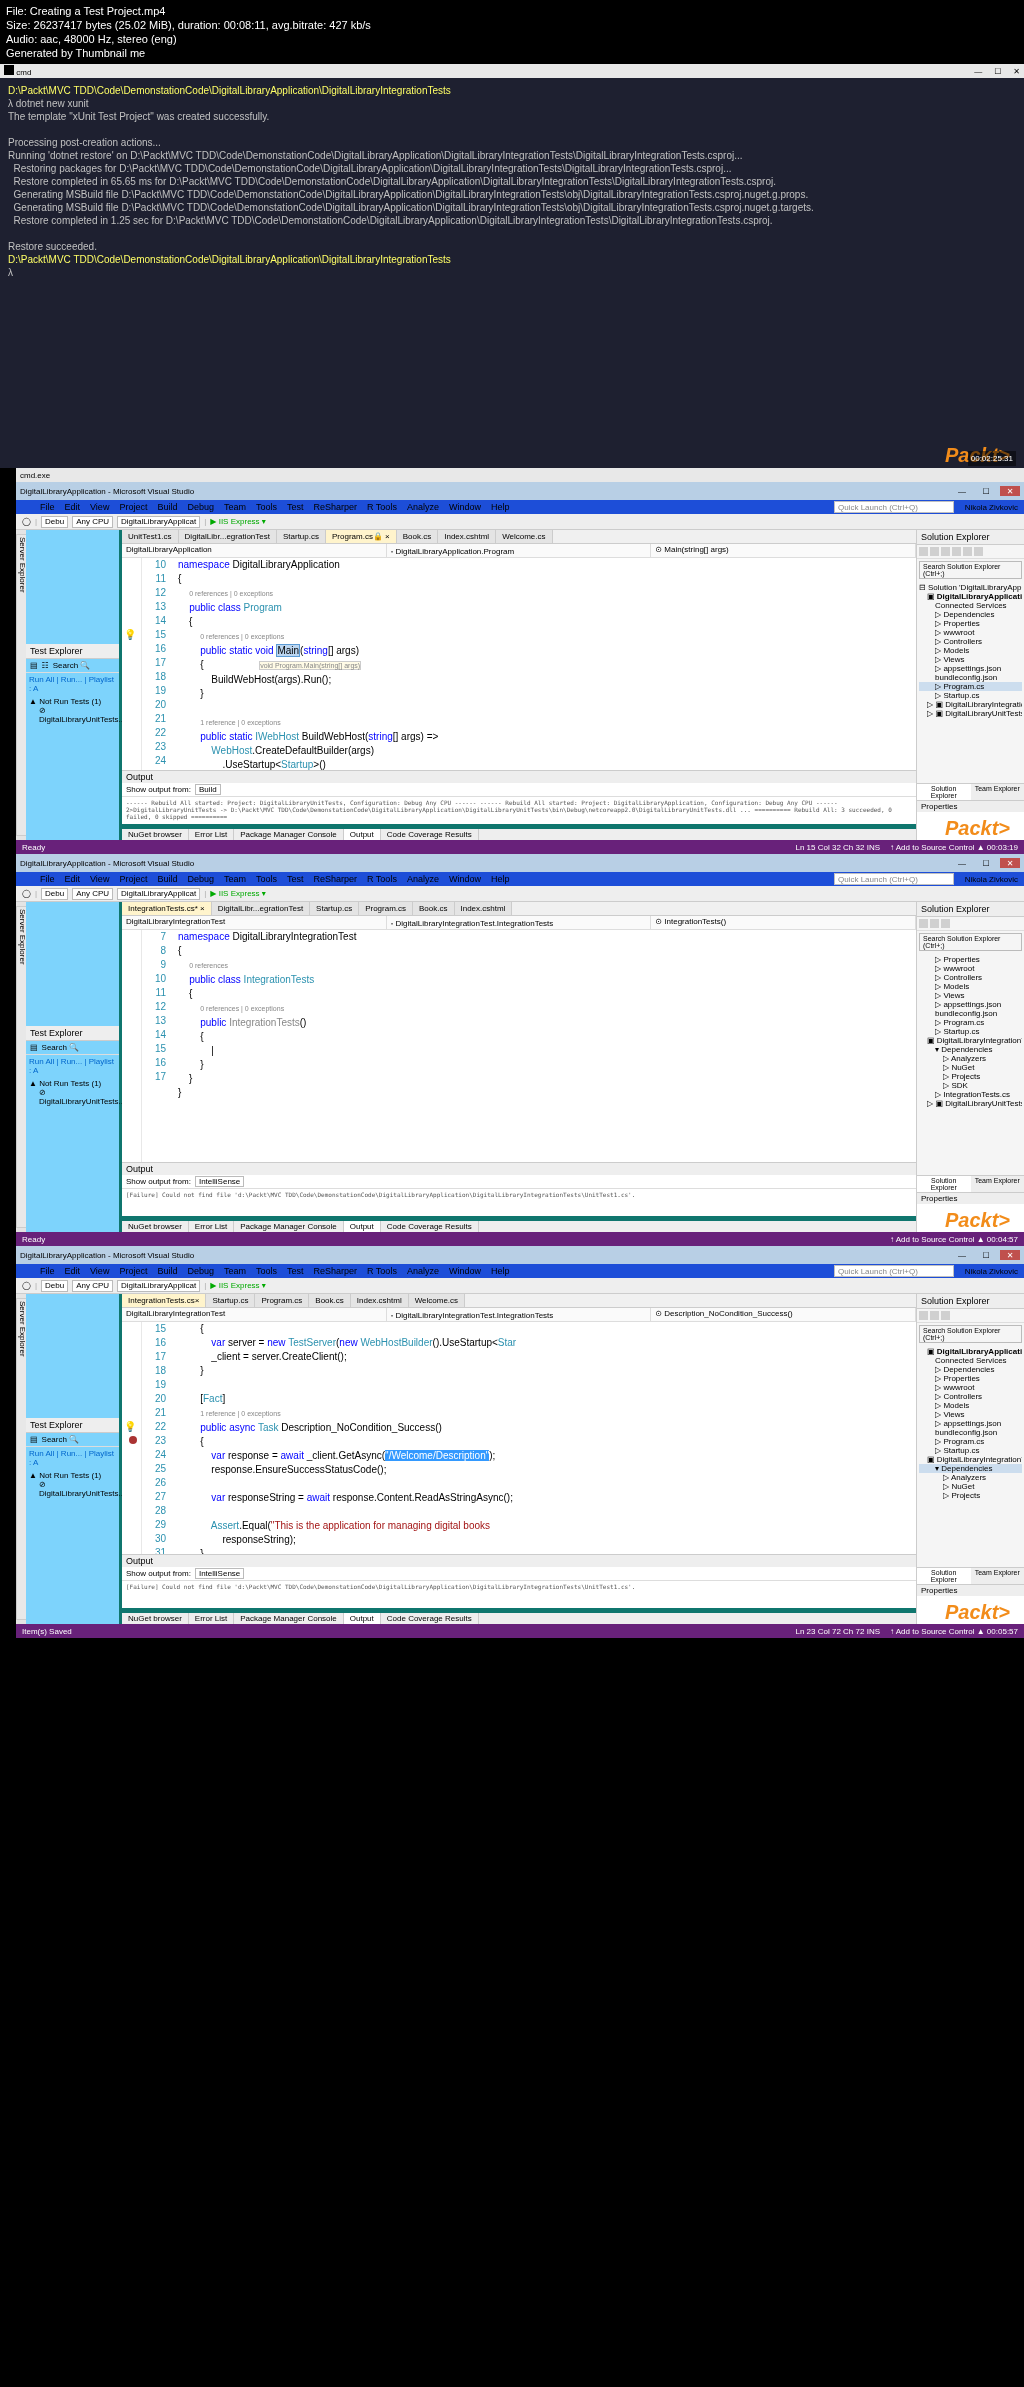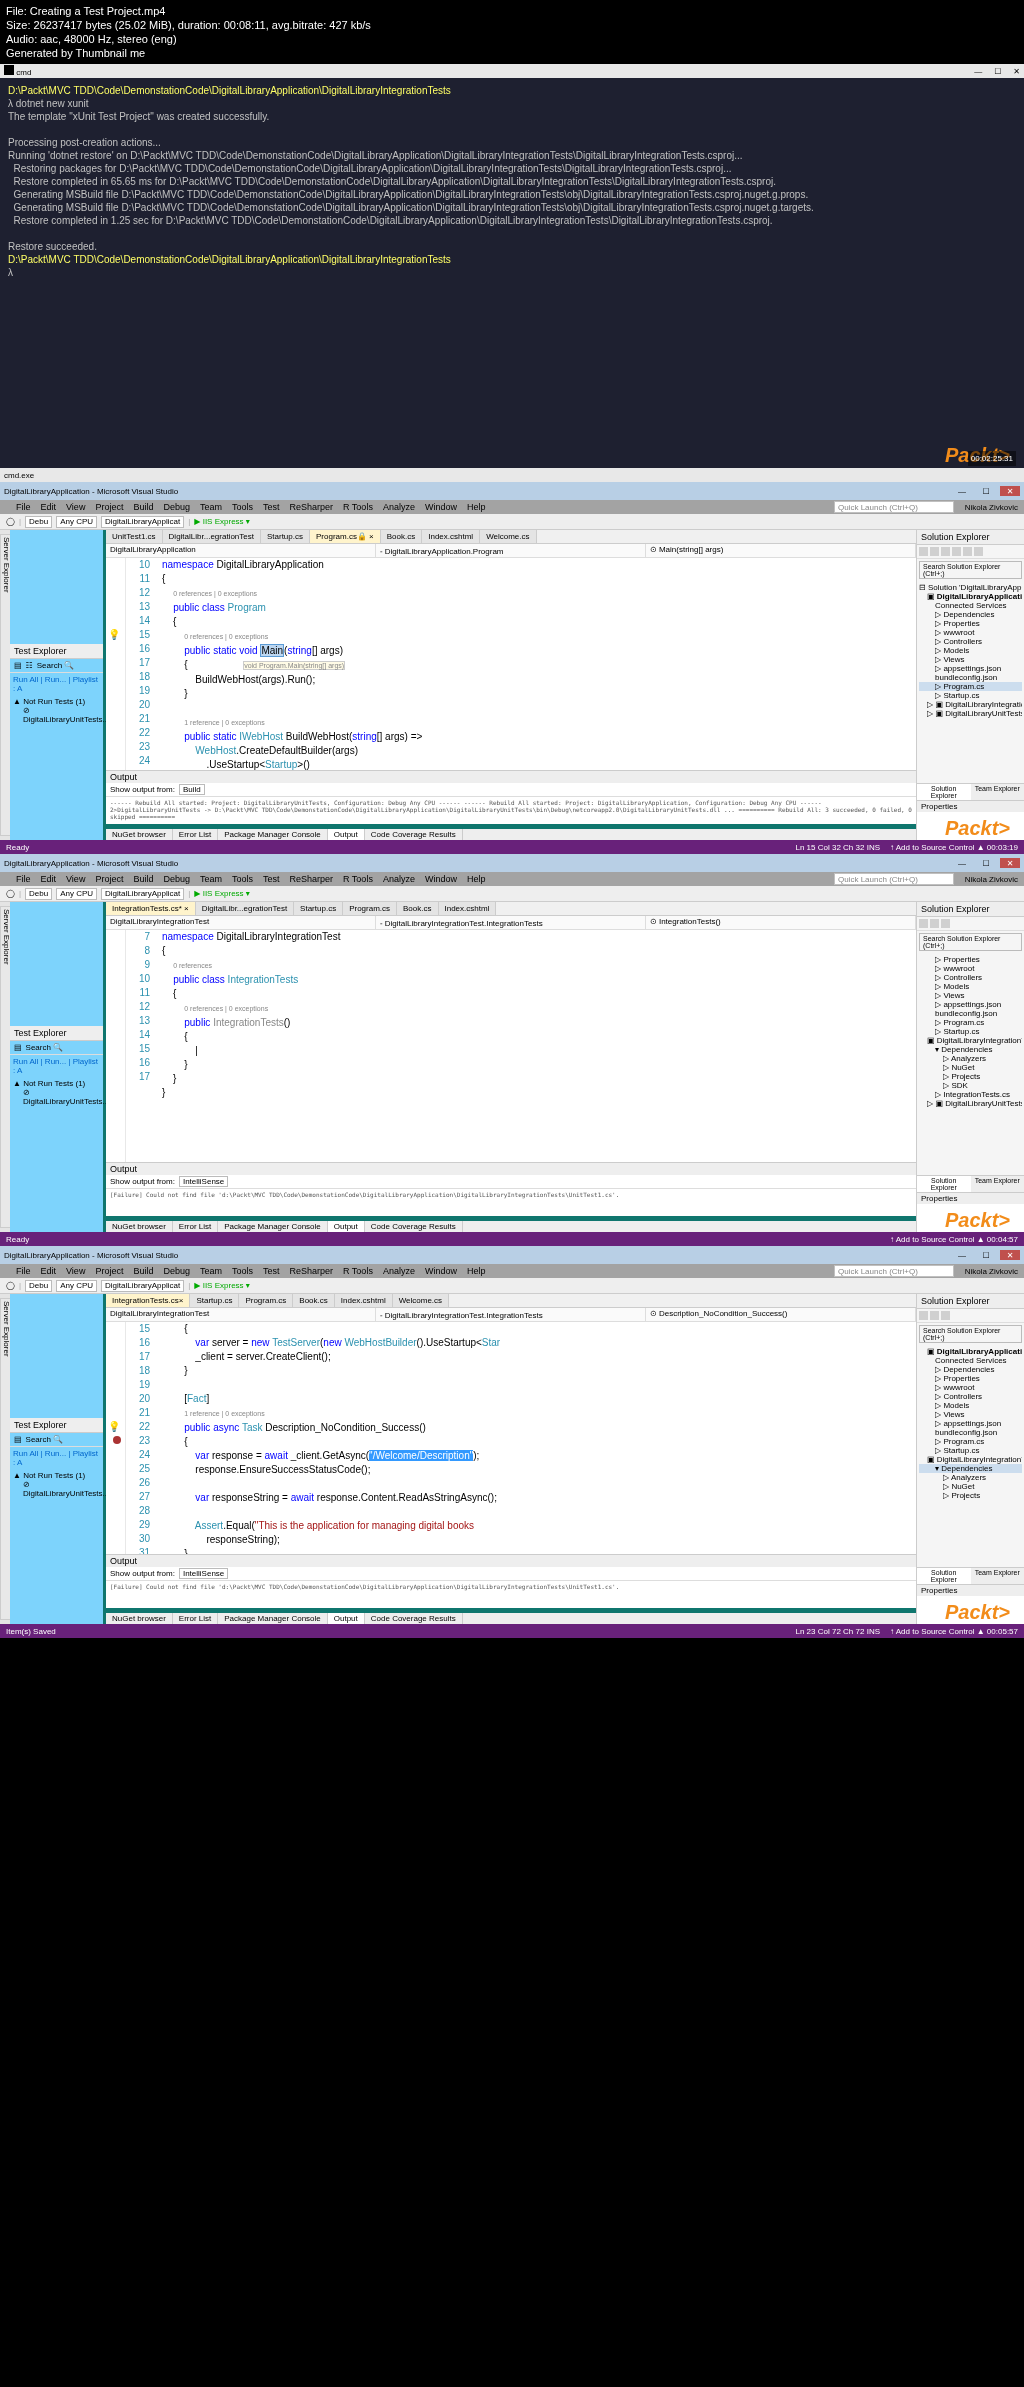--- a/index.html
+++ b/index.html
@@ -15,7 +15,7 @@
 .packt-logo { position: absolute; right: 14px; bottom: 6px; color: #f28c1a; font-size: 20px; font-weight: 600; font-style: italic; }
 .timestamp-overlay { position: absolute; right: 8px; bottom: 2px; color: #fff; font-size: 8px; background: rgba(0,0,0,.5); padding: 1px 3px; margin-left: 40px; }
 
-.vs-window { background: #e8e8e8; position: relative; }
+.vs-window { background: #e8e8e8; position: relative; margin-left: 16px; }
 .vs-titlebar { background: #b8cfe5; height: 18px; display: flex; align-items: center; justify-content: space-between; font-size: 8px; padding: 0 4px; }
 .vs-title-controls { display: flex; gap: 4px; }
 .ctrl-btn { width: 20px; height: 10px; display: flex; align-items: center; justify-content: center; font-size: 8px; }

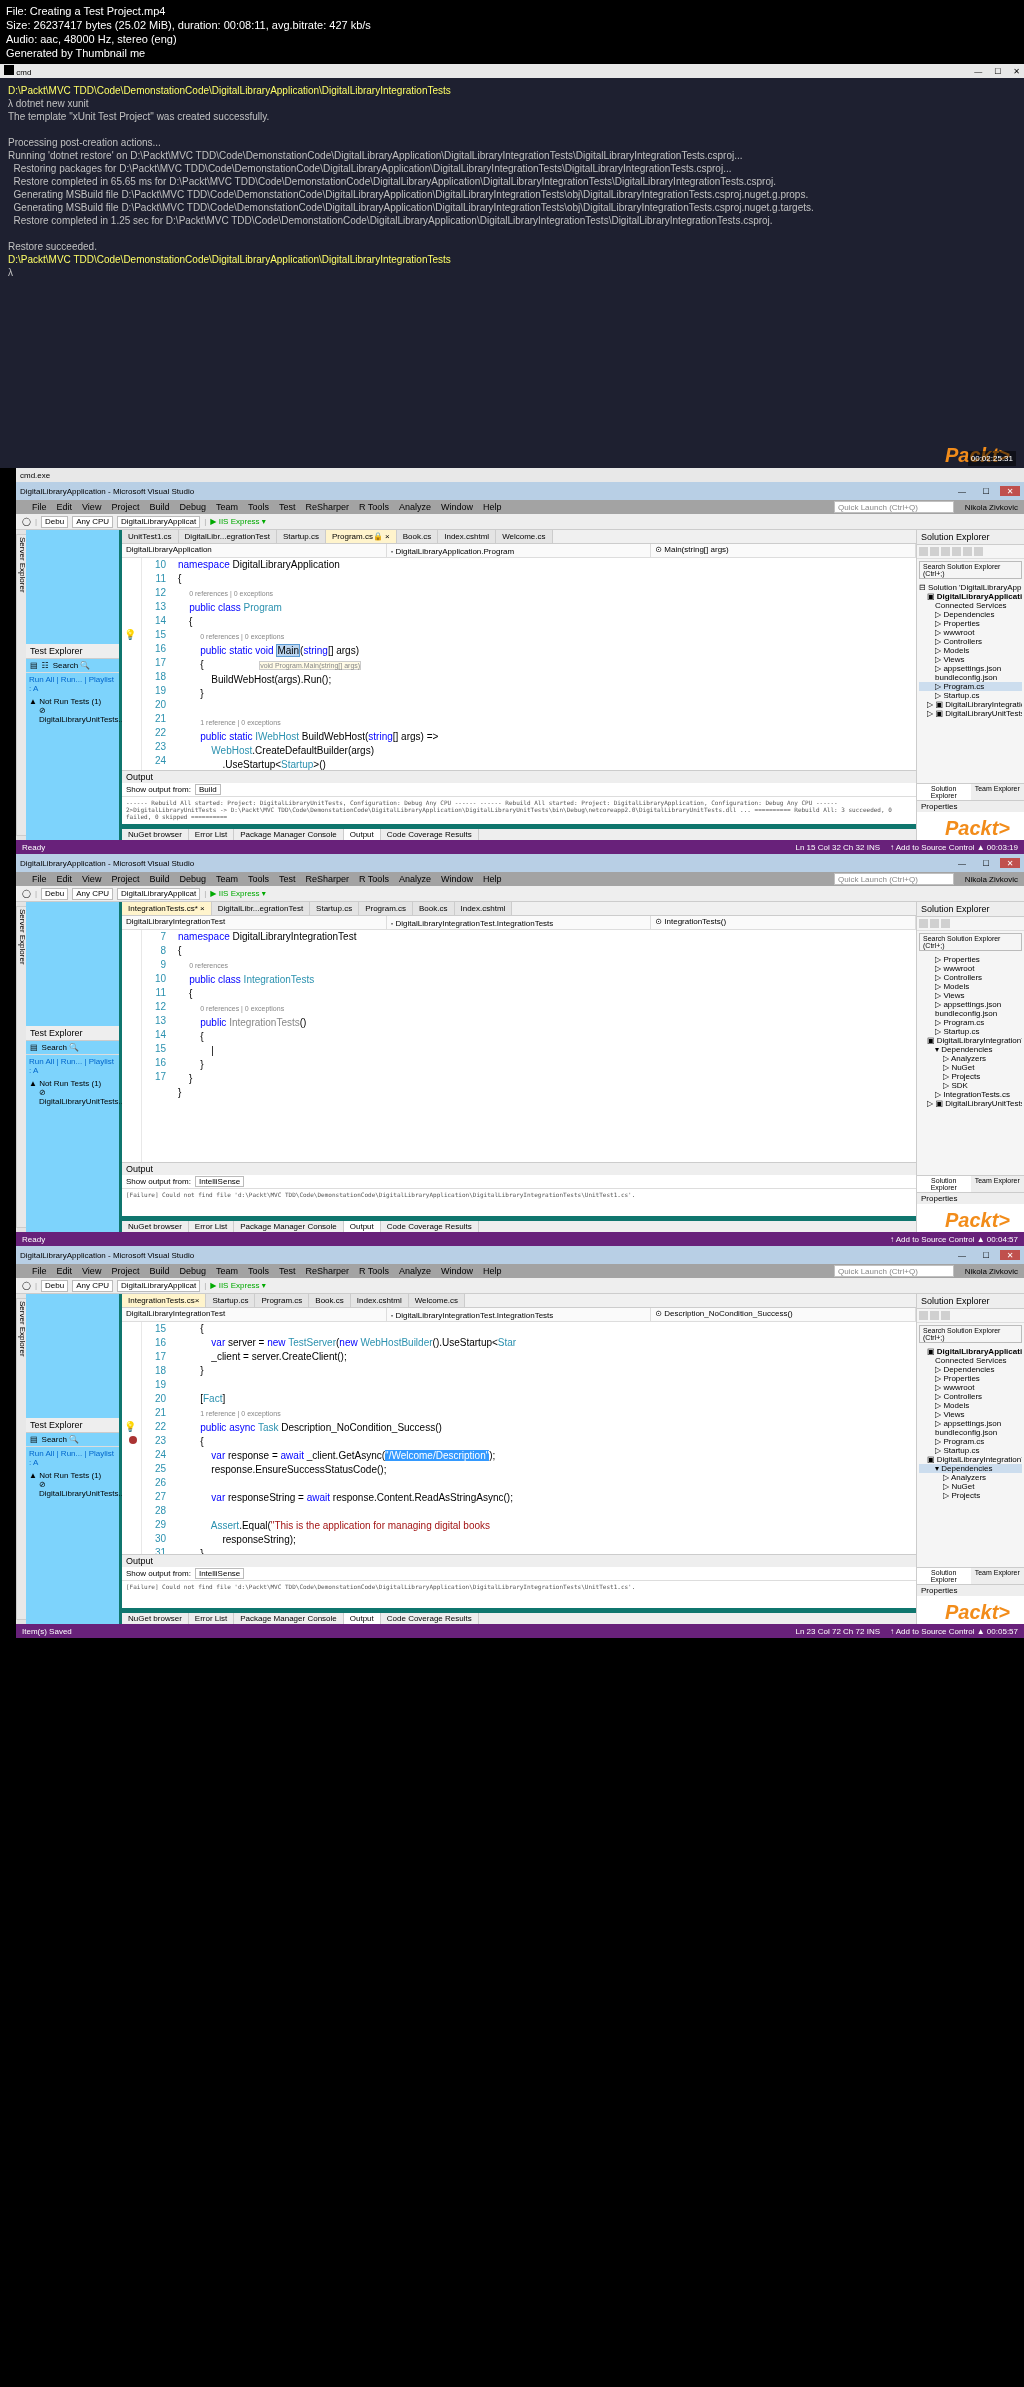--- a/index.html
+++ b/index.html
@@ -20,7 +20,7 @@
 .vs-title-controls { display: flex; gap: 4px; }
 .ctrl-btn { width: 20px; height: 10px; display: flex; align-items: center; justify-content: center; font-size: 8px; }
 .ctrl-close { background: #c0504d; color: #fff; }
-.vs-menubar { background: #a3a3a3; height: 14px; display: flex; align-items: center; font-size: 9px; gap: 10px; padding: 0 16px; position: relative; }
+.vs-menubar { background: #1d4ed8; height: 14px; display: flex; align-items: center; font-size: 9px; gap: 10px; padding: 0 24px; position: relative; }
 .vs-quick-launch { position: absolute; right: 70px; width: 120px; height: 12px; background: #fff; border: 1px solid #c0c0c0; font-size: 8px; padding: 0 3px; display: flex; align-items: center; color: #888; }
 .vs-user { position: absolute; right: 6px; font-size: 8px; }
 .vs-toolbar { background: #eee; height: 16px; display: flex; align-items: center; font-size: 8px; gap: 4px; padding: 0 6px; border-bottom: 1px solid #ccc; }

